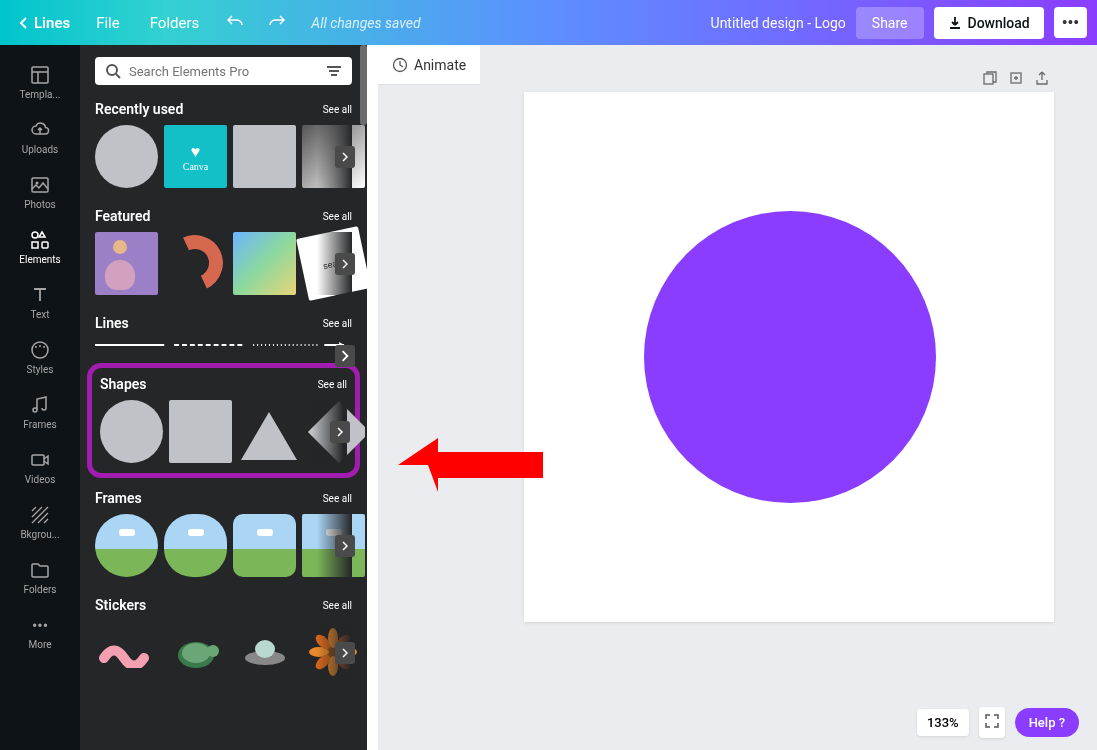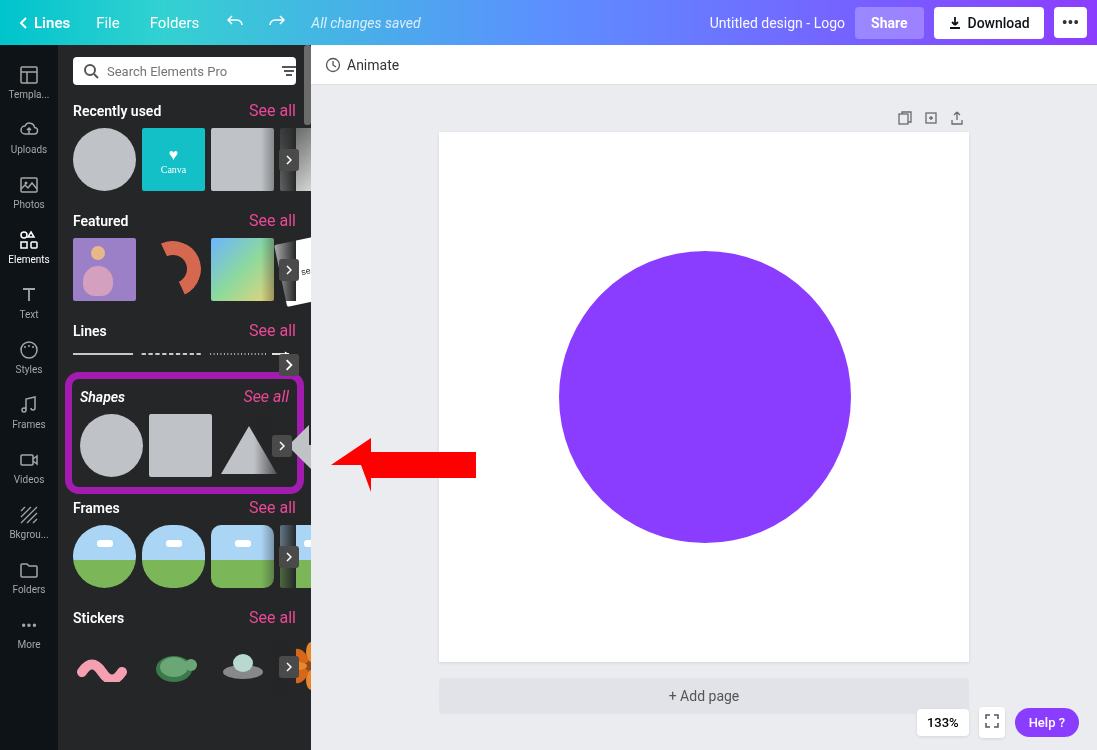--- a/index.html
+++ b/index.html
@@ -15,7 +15,7 @@
     .saved-text { font-style: italic; opacity: 0.8; font-size: 14px; margin-left: 10px; }
     .topbar-right { margin-left: auto; display: flex; align-items: center; gap: 10px; }
     .doc-title { font-size: 14px; opacity: 0.95; }
-    .share-btn { background: rgba(255,255,255,0.25); padding: 8px 16px; border-radius: 4px; font-size: 14px; font-weight: 700; cursor: pointer; }
+    .share-btn { background: rgba(255,255,255,0.25); padding: 8px 16px; border-radius: 4px; font-size: 14px; font-weight: 400; cursor: pointer; }
     .download-btn { background: white; color: #0e1318; padding: 8px 14px; border-radius: 4px; font-size: 14px; font-weight: 500; display: flex; align-items: center; gap: 6px; cursor: pointer; }
     .more-dots { background: white; color: #333; padding: 6px 8px; border-radius: 4px; cursor: pointer; font-weight: bold; }
     

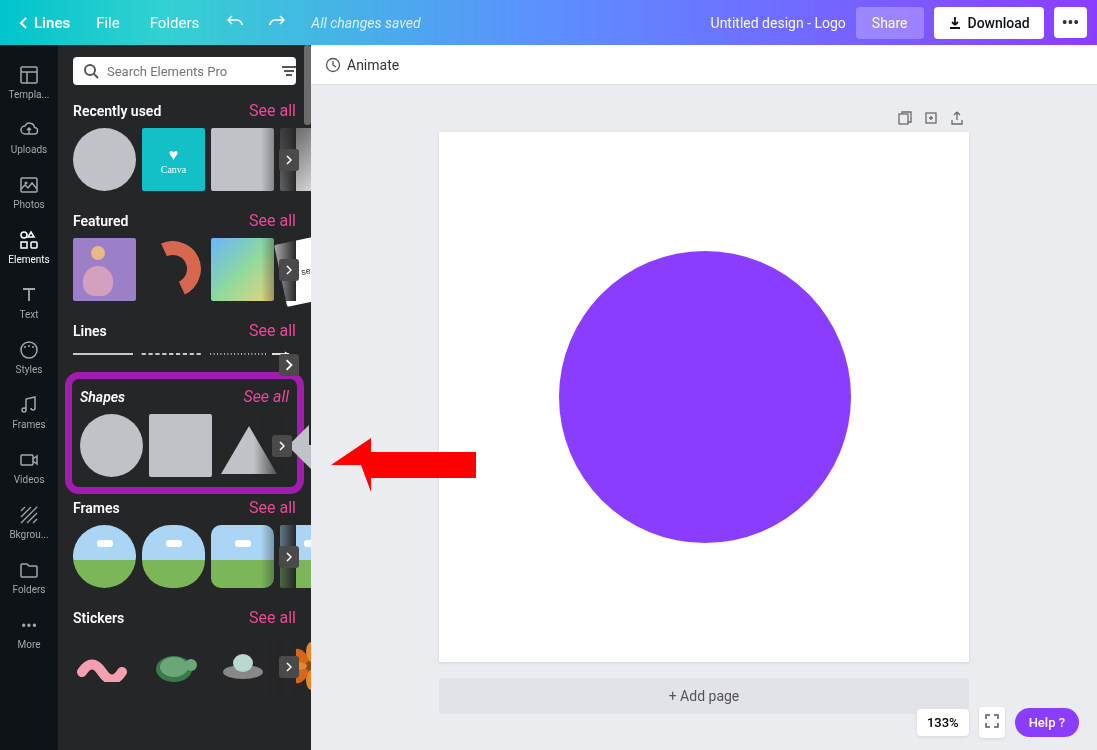--- a/index.html
+++ b/index.html
@@ -29,7 +29,7 @@
     .nav-item svg, .nav-item .icon-box { width: 20px; height: 20px; }
     
     
-    .elements-panel { width: 253px; background: #252627; color: white; position: relative; overflow: hidden; }
+    .elements-panel { width: 287px; background: #252627; color: white; position: relative; overflow: hidden; }
     .panel-inner { padding: 12px 15px; height: 100%; overflow-y: auto; }
     .search-wrap { background: white; border-radius: 4px; display: flex; align-items: center; padding: 6px 10px; gap: 8px; margin-bottom: 16px; }
     .search-wrap input { border: none; outline: none; flex: 1; font-size: 13px; color: #333; }

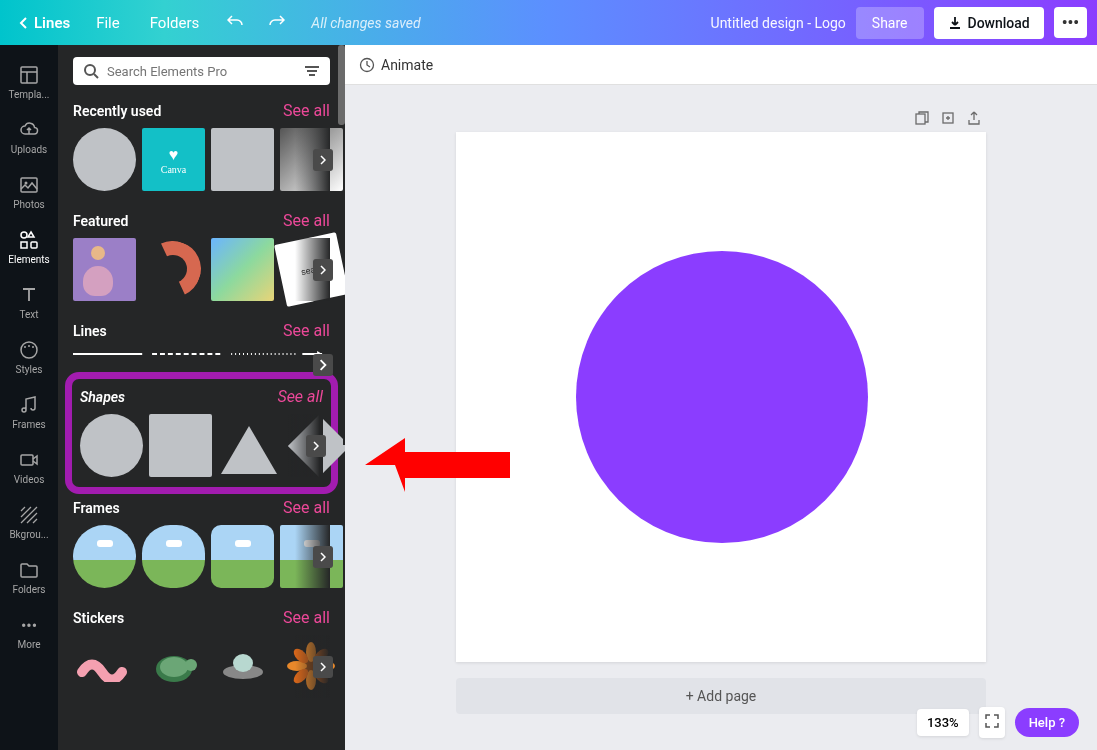--- a/index.html
+++ b/index.html
@@ -50,7 +50,7 @@
     .panel-toggle { position: absolute; right: -12px; top: 350px; width: 14px; height: 50px; background: #252627; border-radius: 0 8px 8px 0; display: flex; align-items: center; justify-content: center; cursor: pointer; z-index: 5; }
     
     
-    .canvas-area { flex: 1; background: #ebecf0; display: flex; flex-direction: column; position: relative; }
+    .canvas-area { flex: 1; background: #ebecf0; display: flex; flex-direction: row; position: relative; margin-left: 11px; }
     .canvas-toolbar { height: 40px; background: white; border-bottom: 1px solid #e0e0e0; display: flex; align-items: center; padding: 0 14px; gap: 8px; }
     .animate-btn { display: flex; align-items: center; gap: 6px; font-size: 14px; cursor: pointer; color: #333; }
     

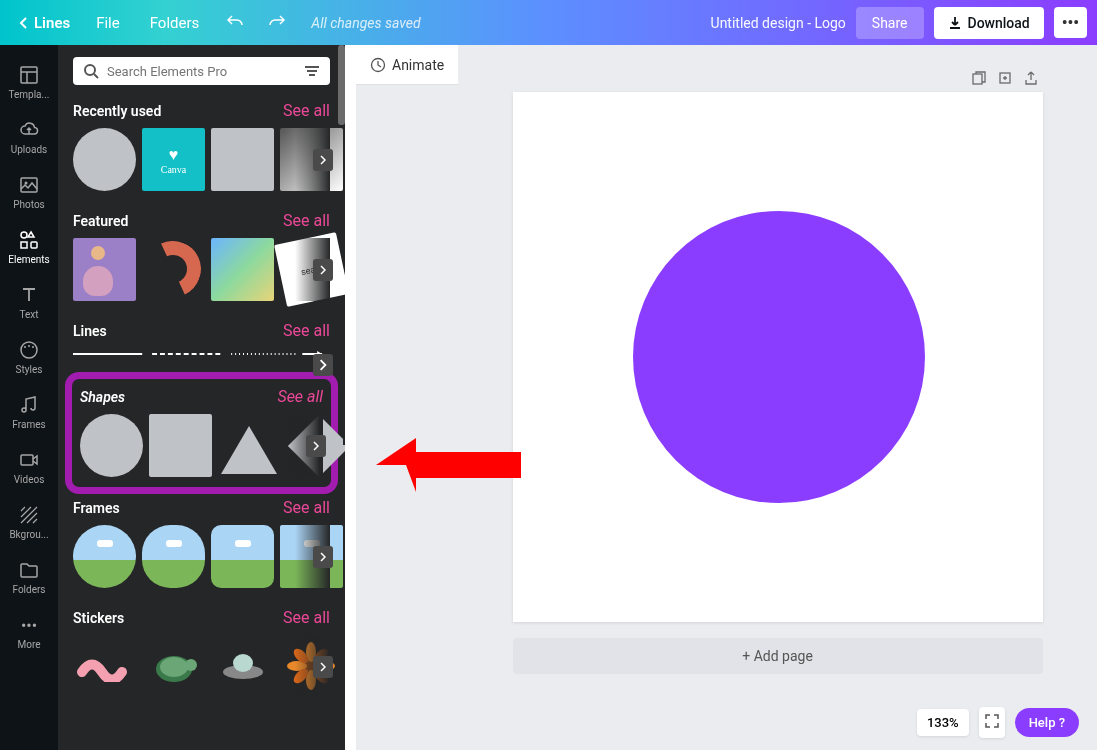--- a/index.html
+++ b/index.html
@@ -23,7 +23,7 @@
     .main { display: flex; height: calc(750px - 45px); }
     
     
-    .nav-strip { width: 58px; background: #0e1318; display: flex; flex-direction: column; align-items: center; padding-top: 10px; color: #a6a6a6; }
+    .nav-strip { width: 80px; background: #0e1318; display: flex; flex-direction: column; align-items: center; padding-top: 10px; color: #a6a6a6; }
     .nav-item { width: 100%; padding: 10px 0; display: flex; flex-direction: column; align-items: center; gap: 4px; cursor: pointer; font-size: 10px; }
     .nav-item.active { color: white; }
     .nav-item svg, .nav-item .icon-box { width: 20px; height: 20px; }

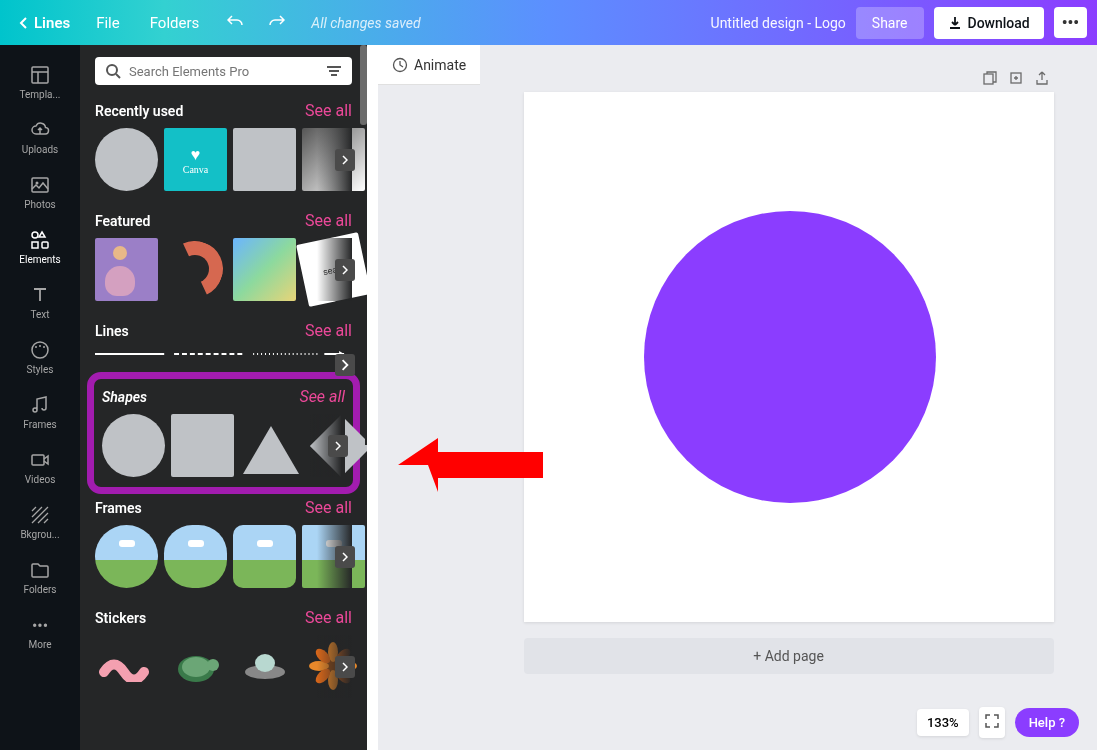--- a/index.html
+++ b/index.html
@@ -38,7 +38,7 @@
     .section { margin-bottom: 20px; position: relative; }
     .section-header { display: flex; justify-content: space-between; align-items: center; margin-bottom: 8px; }
     .section-title { font-size: 14px; font-weight: 600; }
-    .see-all { font-size: 16px; color: #ec4899; cursor: pointer; }
+    .see-all { font-size: 10px; color: #ffffff; cursor: pointer; }
     .section-row { display: flex; gap: 6px; position: relative; }
     .thumb { width: 63px; height: 63px; flex-shrink: 0; border-radius: 2px; position: relative; overflow: hidden; }
     .scroll-next { position: absolute; right: -3px; top: 50%; transform: translateY(-50%); width: 20px; height: 22px; background: #4a4a4a; border-radius: 3px; display: flex; align-items: center; justify-content: center; cursor: pointer; z-index: 2; }

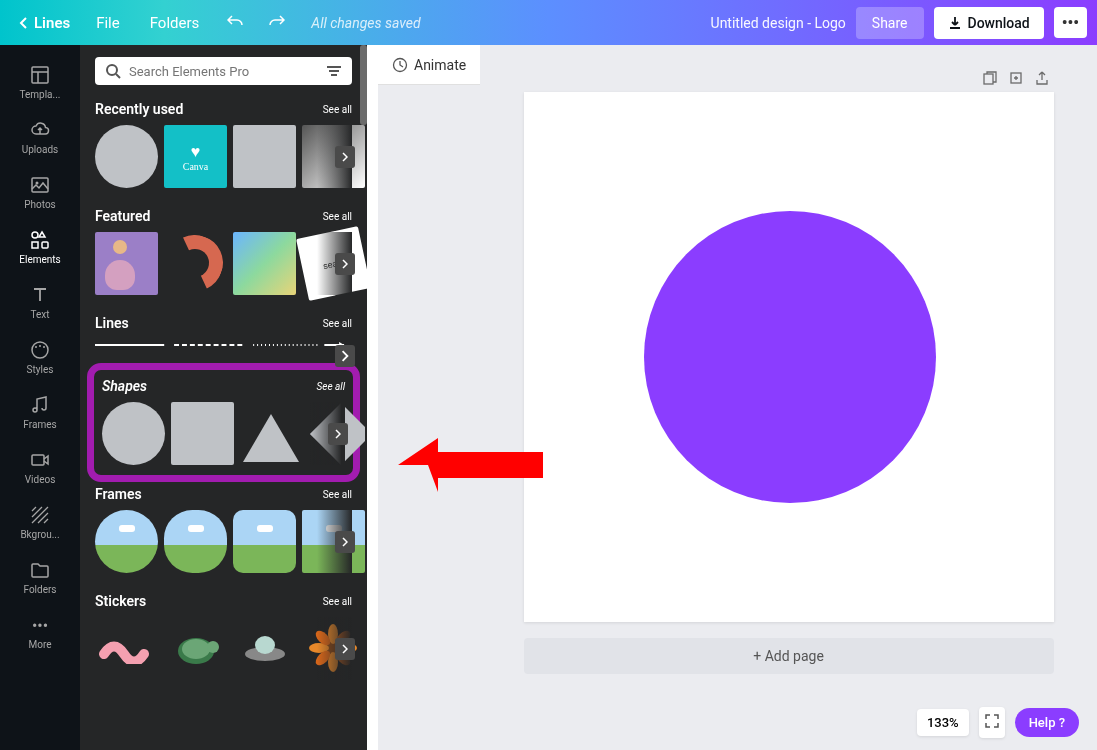--- a/index.html
+++ b/index.html
@@ -44,7 +44,7 @@
     .scroll-next { position: absolute; right: -3px; top: 50%; transform: translateY(-50%); width: 20px; height: 22px; background: #4a4a4a; border-radius: 3px; display: flex; align-items: center; justify-content: center; cursor: pointer; z-index: 2; }
     .fade-right { position: absolute; right: 0; top: 0; bottom: 0; width: 35px; background: linear-gradient(90deg, transparent, #252627); pointer-events: none; z-index: 1; }
     
-    .highlight-box { border: 7px solid #a21caf; border-radius: 14px; padding: 8px 8px 10px 8px; margin: -8px -8px 4px -8px; font-style: italic; }
+    .highlight-box { border: 5px solid #a21caf; border-radius: 14px; padding: 8px 8px 10px 8px; margin: -8px -8px 12px -8px; }
     
     .panel-scrollbar { position: absolute; right: 0; top: 0; width: 7px; height: 80px; background: #6b6b6b; border-radius: 3px; }
     .panel-toggle { position: absolute; right: -12px; top: 350px; width: 14px; height: 50px; background: #252627; border-radius: 0 8px 8px 0; display: flex; align-items: center; justify-content: center; cursor: pointer; z-index: 5; }

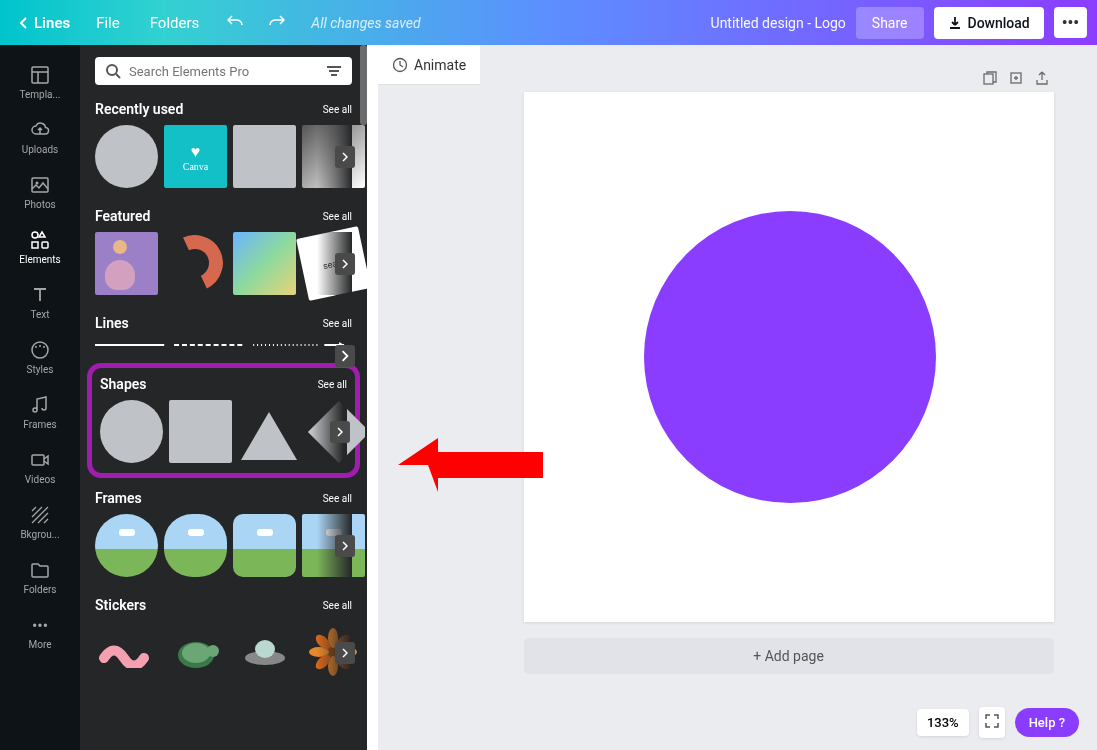--- a/index.html
+++ b/index.html
@@ -422,7 +422,6 @@
       <div class="canvas-page">
         <div class="purple-circle"></div>
       </div>
-      <div class="add-page">+ Add page</div>
     </div>
 
     <div class="bottom-controls">

